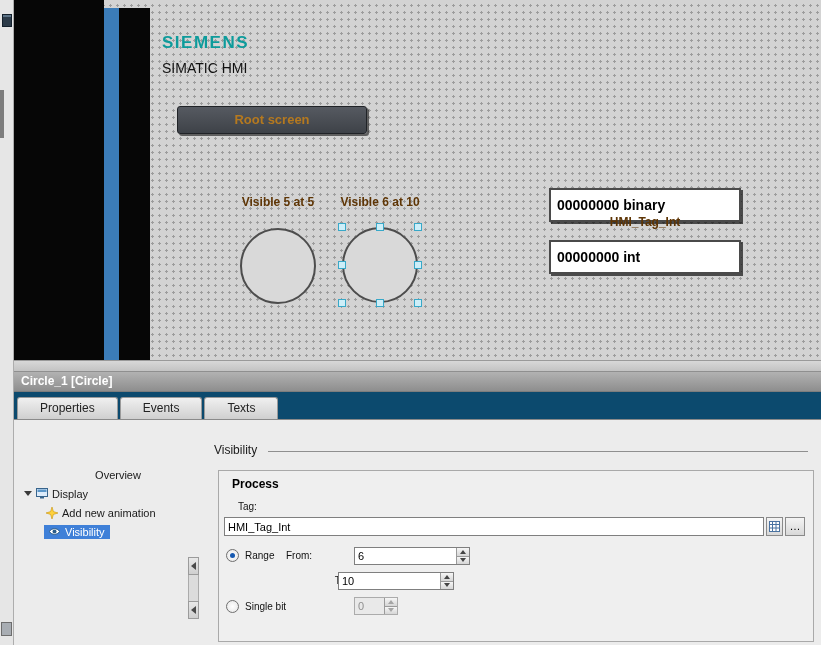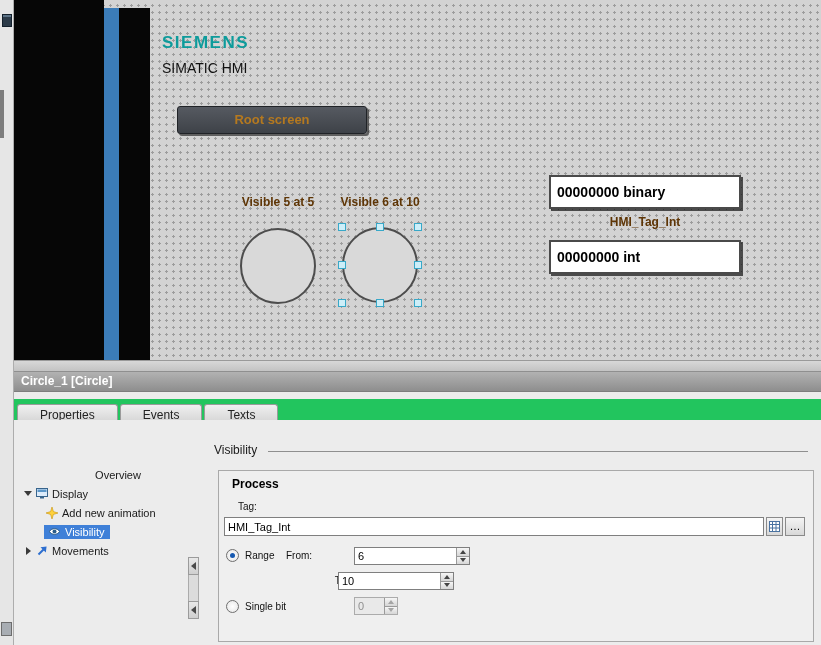--- a/index.html
+++ b/index.html
@@ -136,7 +136,7 @@
     <div class="handle" style="left:362px; top:299px;"></div>
     <div class="handle" style="left:400px; top:299px;"></div>
 
-    <div class="io-field" style="top:175px;">00000000 binary</div>
+    <div class="io-field" style="top:188px;">00000000 binary</div>
     <div class="io-caption">HMI_Tag_Int</div>
     <div class="io-field" style="top:240px;">00000000 int</div>
   </div>

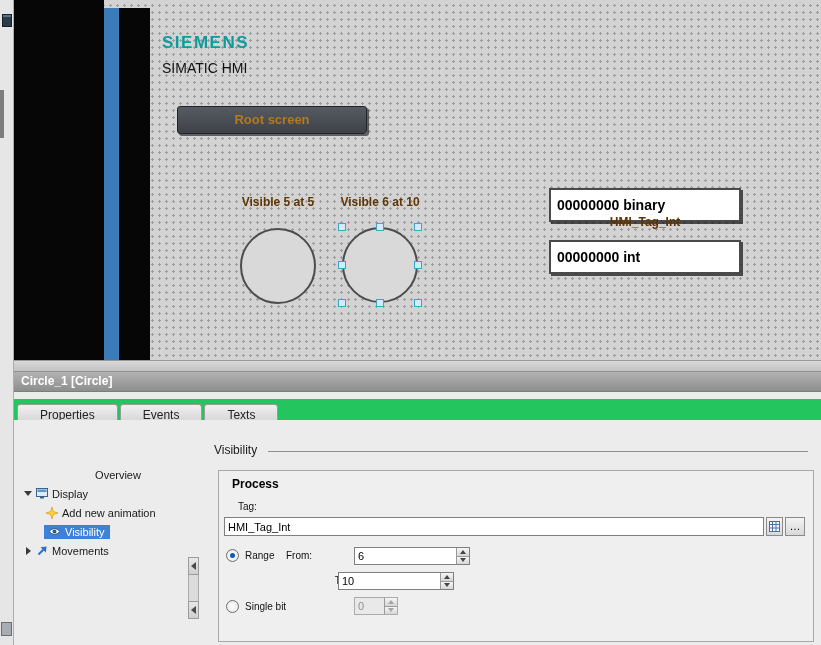--- a/index.html
+++ b/index.html
@@ -47,7 +47,7 @@
     color:#fff; font-size:12px; font-weight:bold; line-height:19px; padding-left:7px; }
 
   .tab-bar { position:absolute; left:0; top:32px; width:807px; height:28px; display:flex; align-items:flex-end;
-    background:#22c55e; padding-left:3px; border-bottom:1px solid #8a8a8a;margin-top:7px; }
+    background:#0c4a6e; padding-left:3px; border-bottom:1px solid #8a8a8a; }
   .tab { height:22px; line-height:21px; padding:0 22px; font-size:12px; color:#222;
     background:linear-gradient(#f0f0f0,#cfcfcf); border:1px solid #9a9a9a; border-bottom:none;
     border-radius:3px 3px 0 0; margin-right:2px; cursor:pointer; }

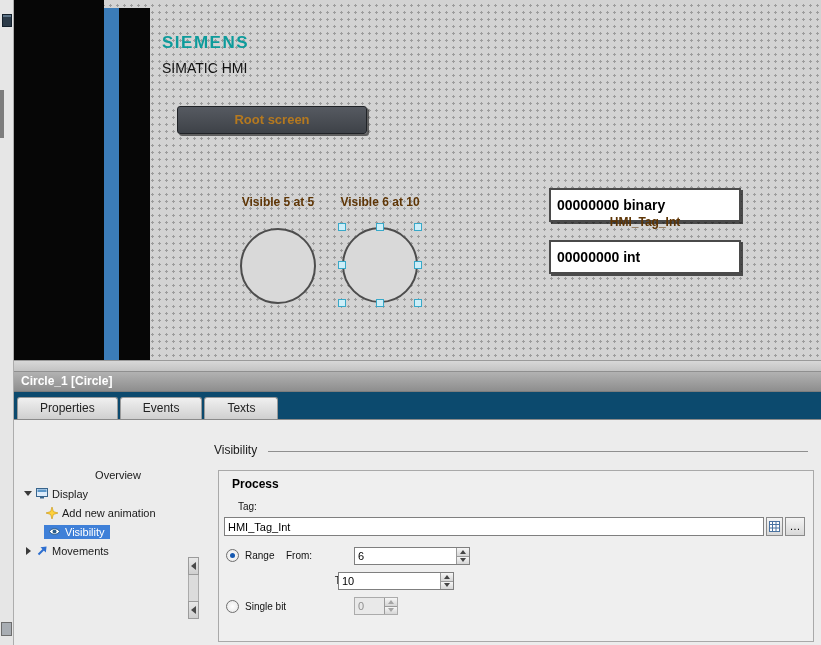--- a/index.html
+++ b/index.html
@@ -191,18 +191,6 @@
             <span>Visibility</span>
           </span>
         </div>
-        <div class="tree-row" style="top:121px; padding-left:8px;">
-          <span class="expander">
-              <i class="tri-exp-right"></i>
-            </span>
-          <span class="t-icon">
-            <svg width="12" height="12" viewBox="0 0 12 12">
-                <line x1="2.5" y1="9.5" x2="7.5" y2="4.5" stroke="#2e6fd0" stroke-width="2"></line>
-                <path d="M4.5 2.2 L10.6 1.4 L9.8 7.5 Z" fill="#2e6fd0"></path>
-              </svg>
-          </span>
-          <span>Movements</span>
-        </div>
       </div>
 
       <div class="v-split">

